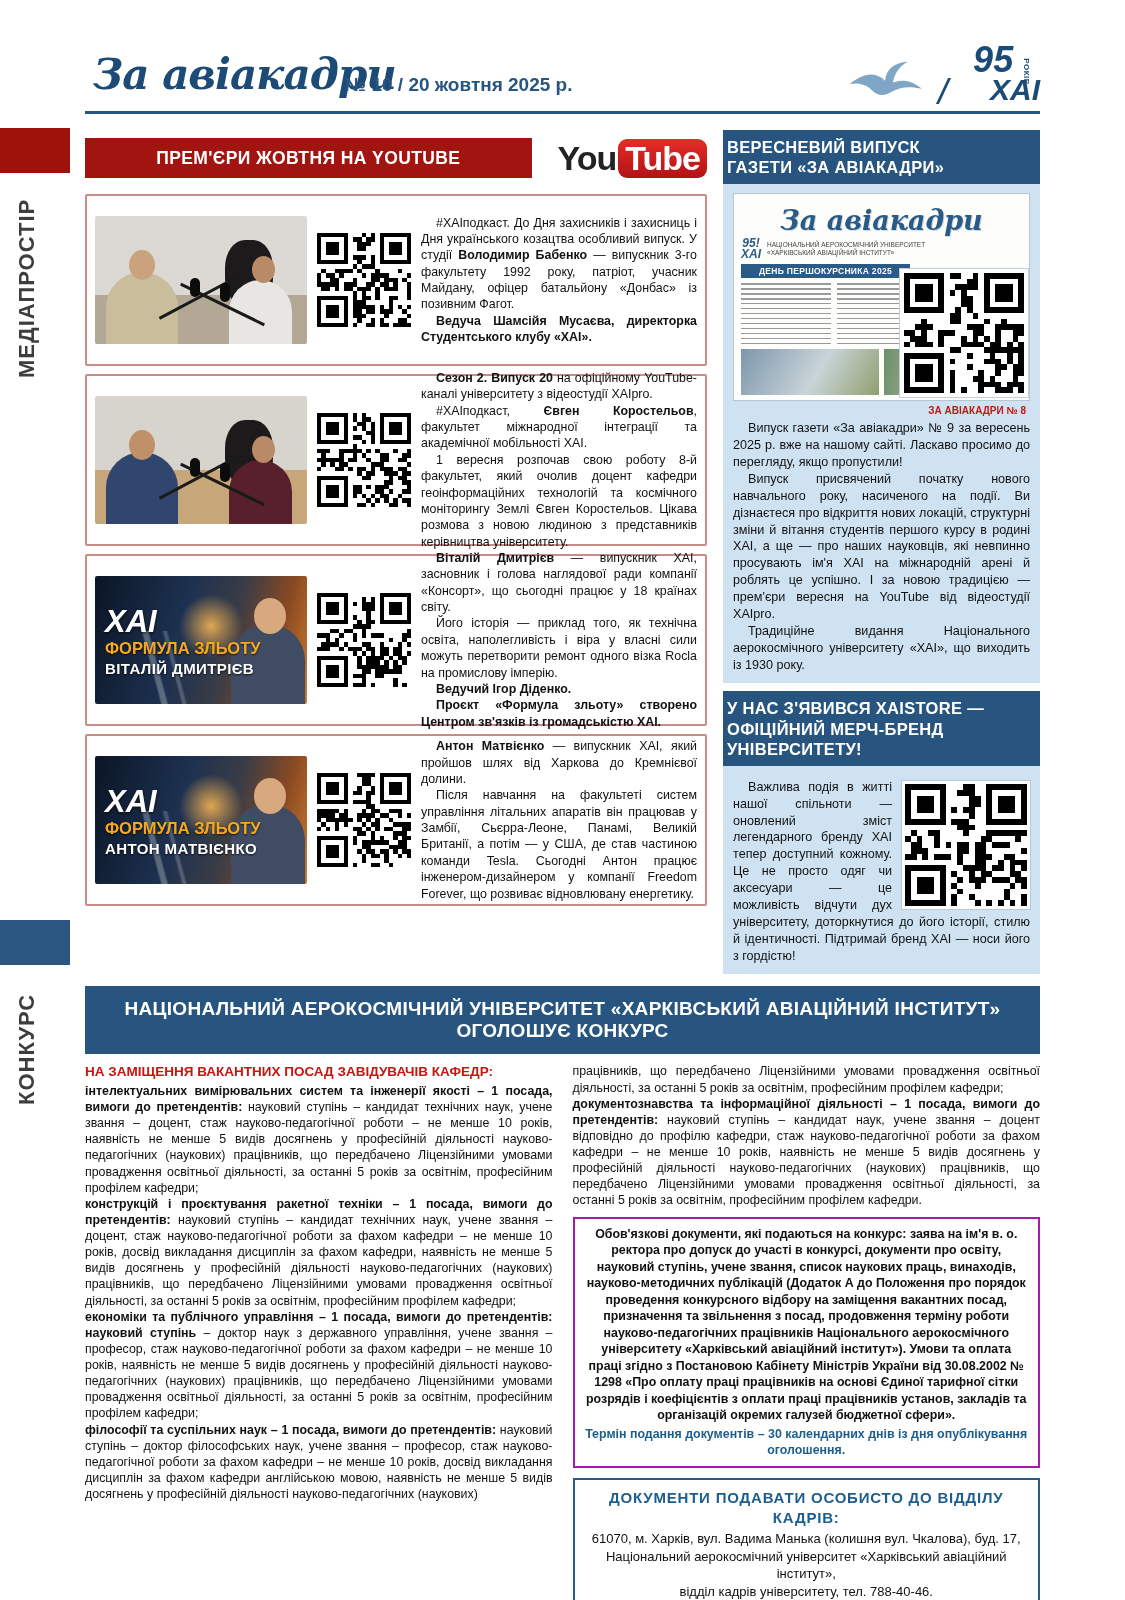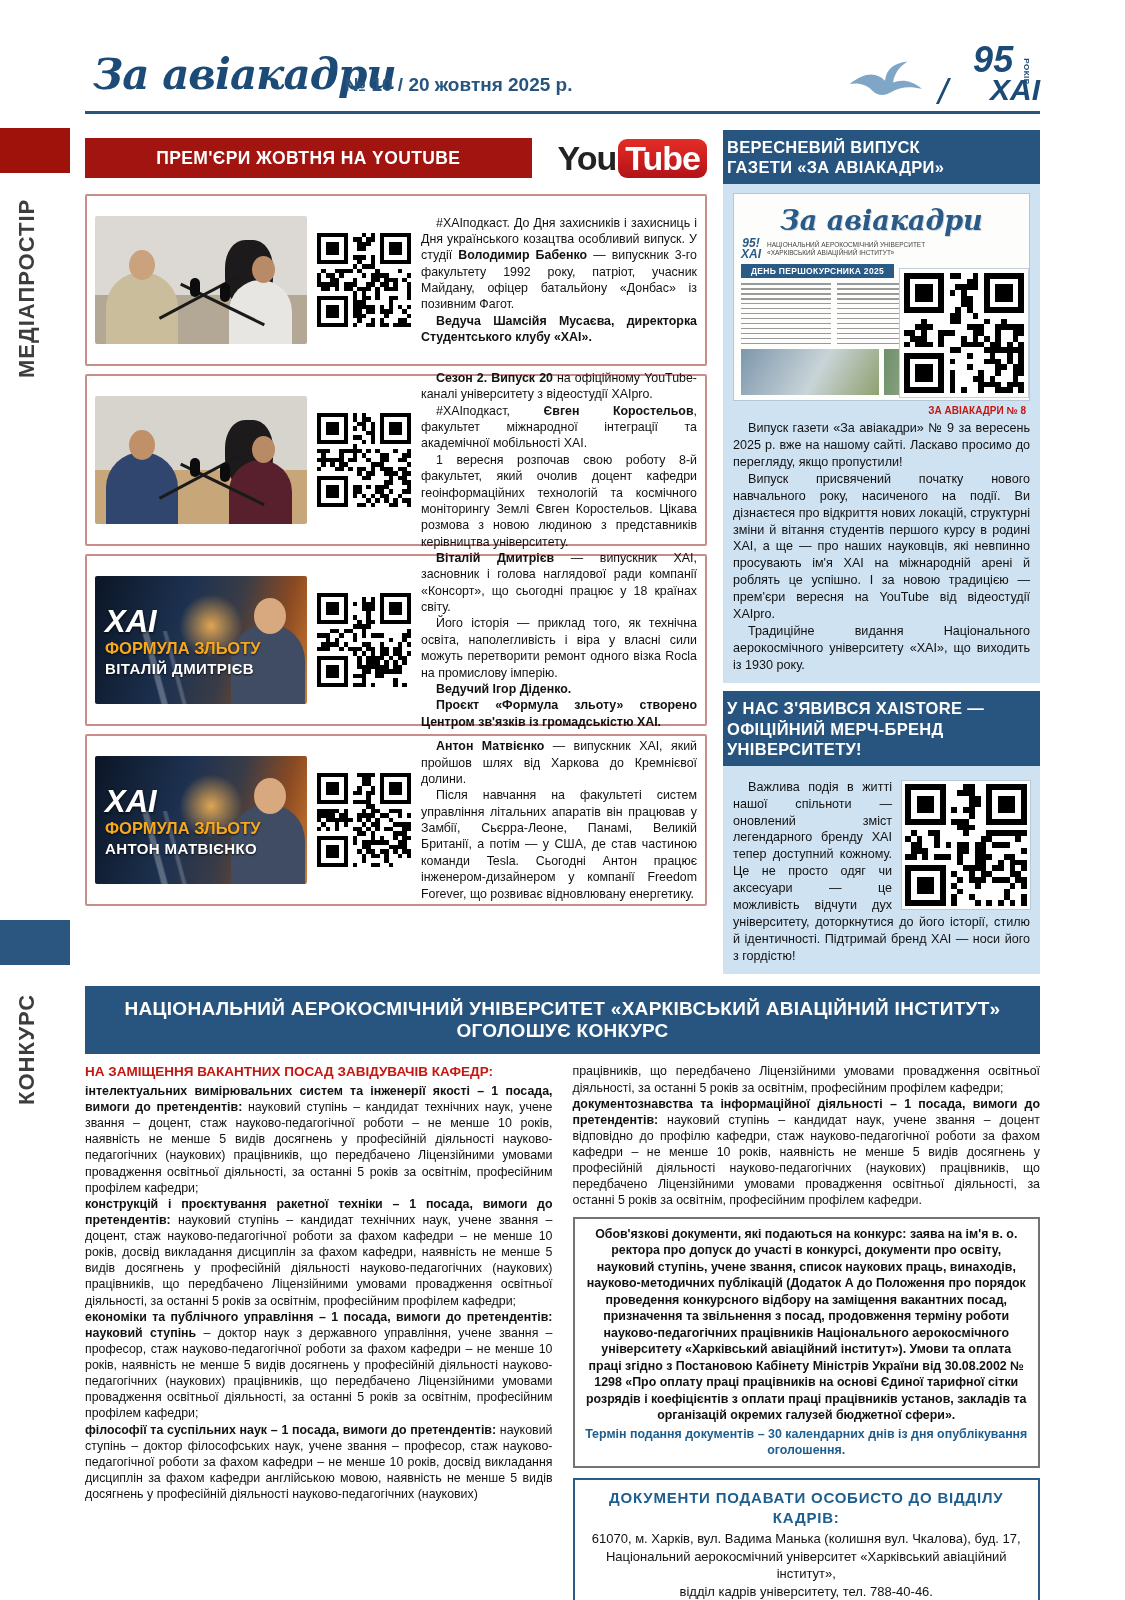--- a/index.html
+++ b/index.html
@@ -86,7 +86,7 @@
   .mini-badge{font-weight:900;font-style:italic;font-size:12px;color:#2a5a86;line-height:.9;text-align:center;}
   .mini-sub{font-size:6.5px;color:#444;line-height:1.25;}
   .mini-head{background:#2a5a86;color:#fff;font-weight:700;font-size:8.5px;
-      padding:2px 10px;display:inline-block;margin-top:3px;letter-spacing:.3px;}
+      padding:2px 18px;display:inline-block;margin-top:3px;letter-spacing:.3px;}
   .mini-cols{display:flex;gap:6px;margin-top:5px;height:62px;}
   .mini-cols b{flex:1;background:repeating-linear-gradient(#9a9a9a 0 1.5px,transparent 1.5px 5px);}
   .mini-photos{display:flex;gap:5px;margin-top:4px;height:46px;}

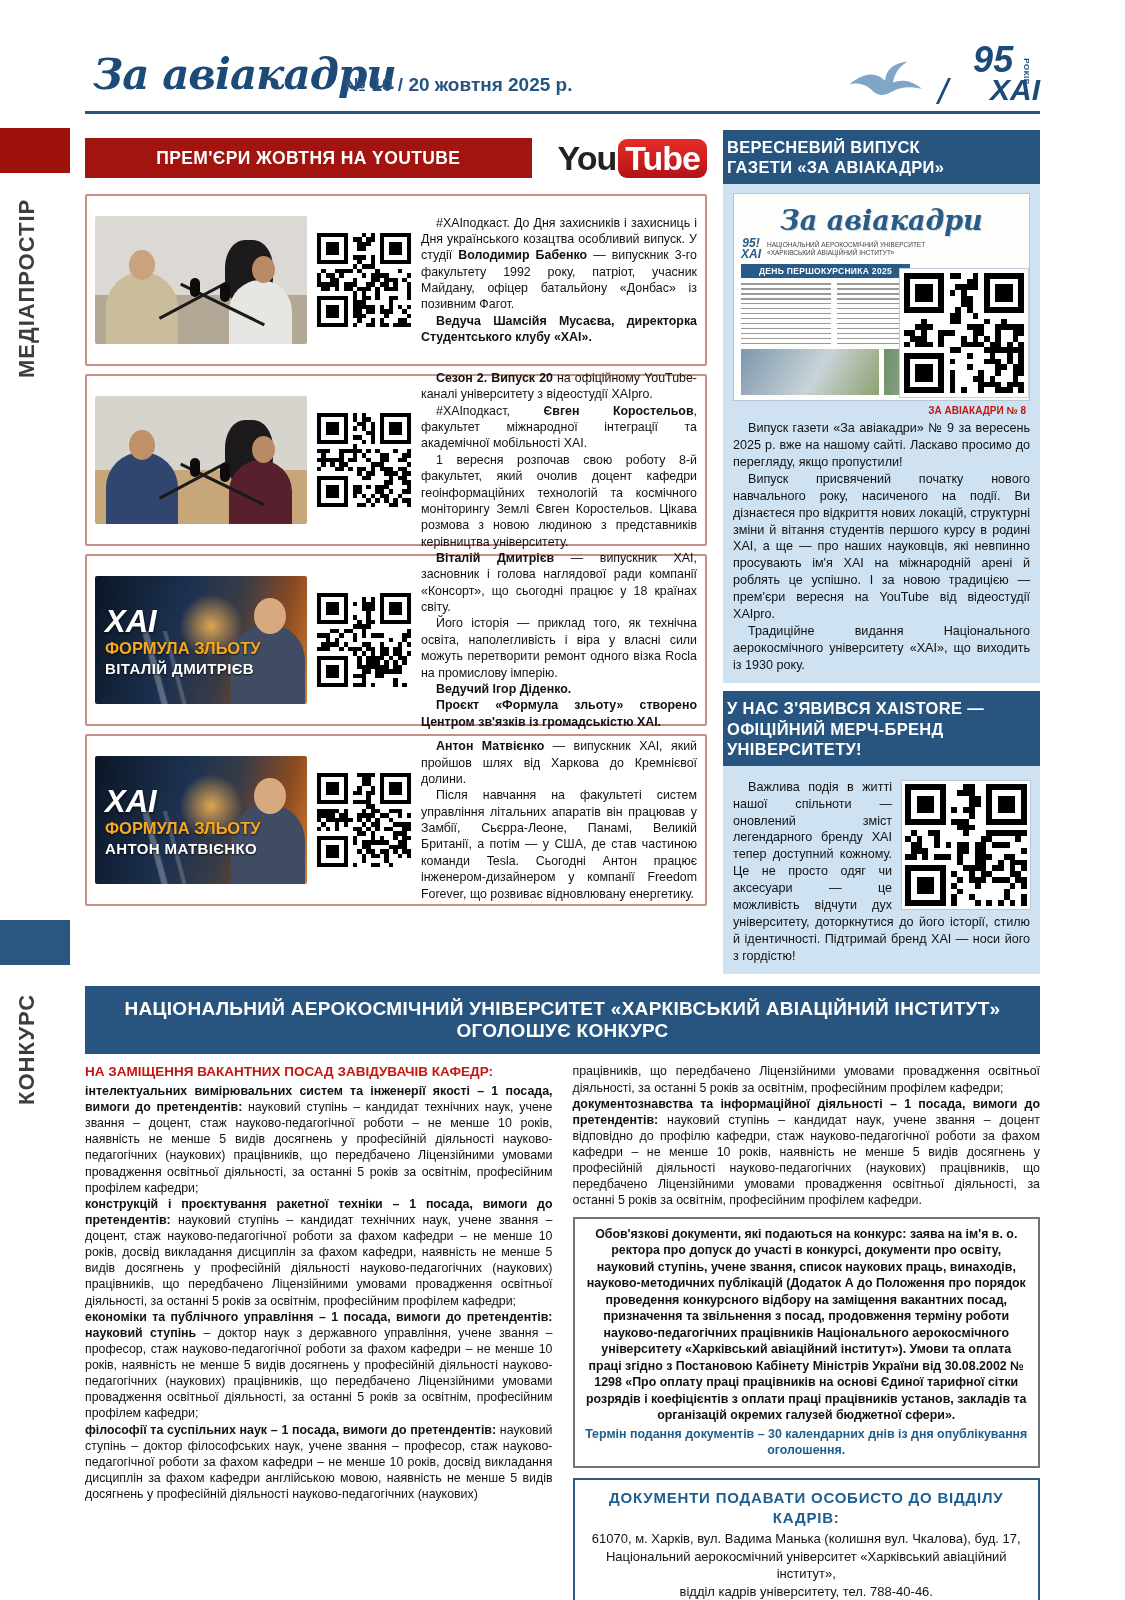--- a/index.html
+++ b/index.html
@@ -106,7 +106,7 @@
   .kcol{flex:1;font-size:12.4px;line-height:1.3;text-align:justify;}
   .kcol .rp{text-indent:0;margin:0;}
   .k-red{color:#c6160f;font-weight:700;font-size:13.5px;margin:0 0 2px;}
-  .docs-box{border:2px solid #737373;margin-top:8px;padding:7px 10px;text-align:center;
+  .docs-box{border:2px solid #a21caf;margin-top:8px;padding:7px 10px;text-align:center;
       font-weight:700;font-size:12.4px;line-height:1.33;}
   .deadline{color:#1d5e8f;margin-top:2px;font-weight:700;}
   .submit-box{border:2px solid #2a5a86;margin-top:10px;padding:8px 10px;text-align:center;

